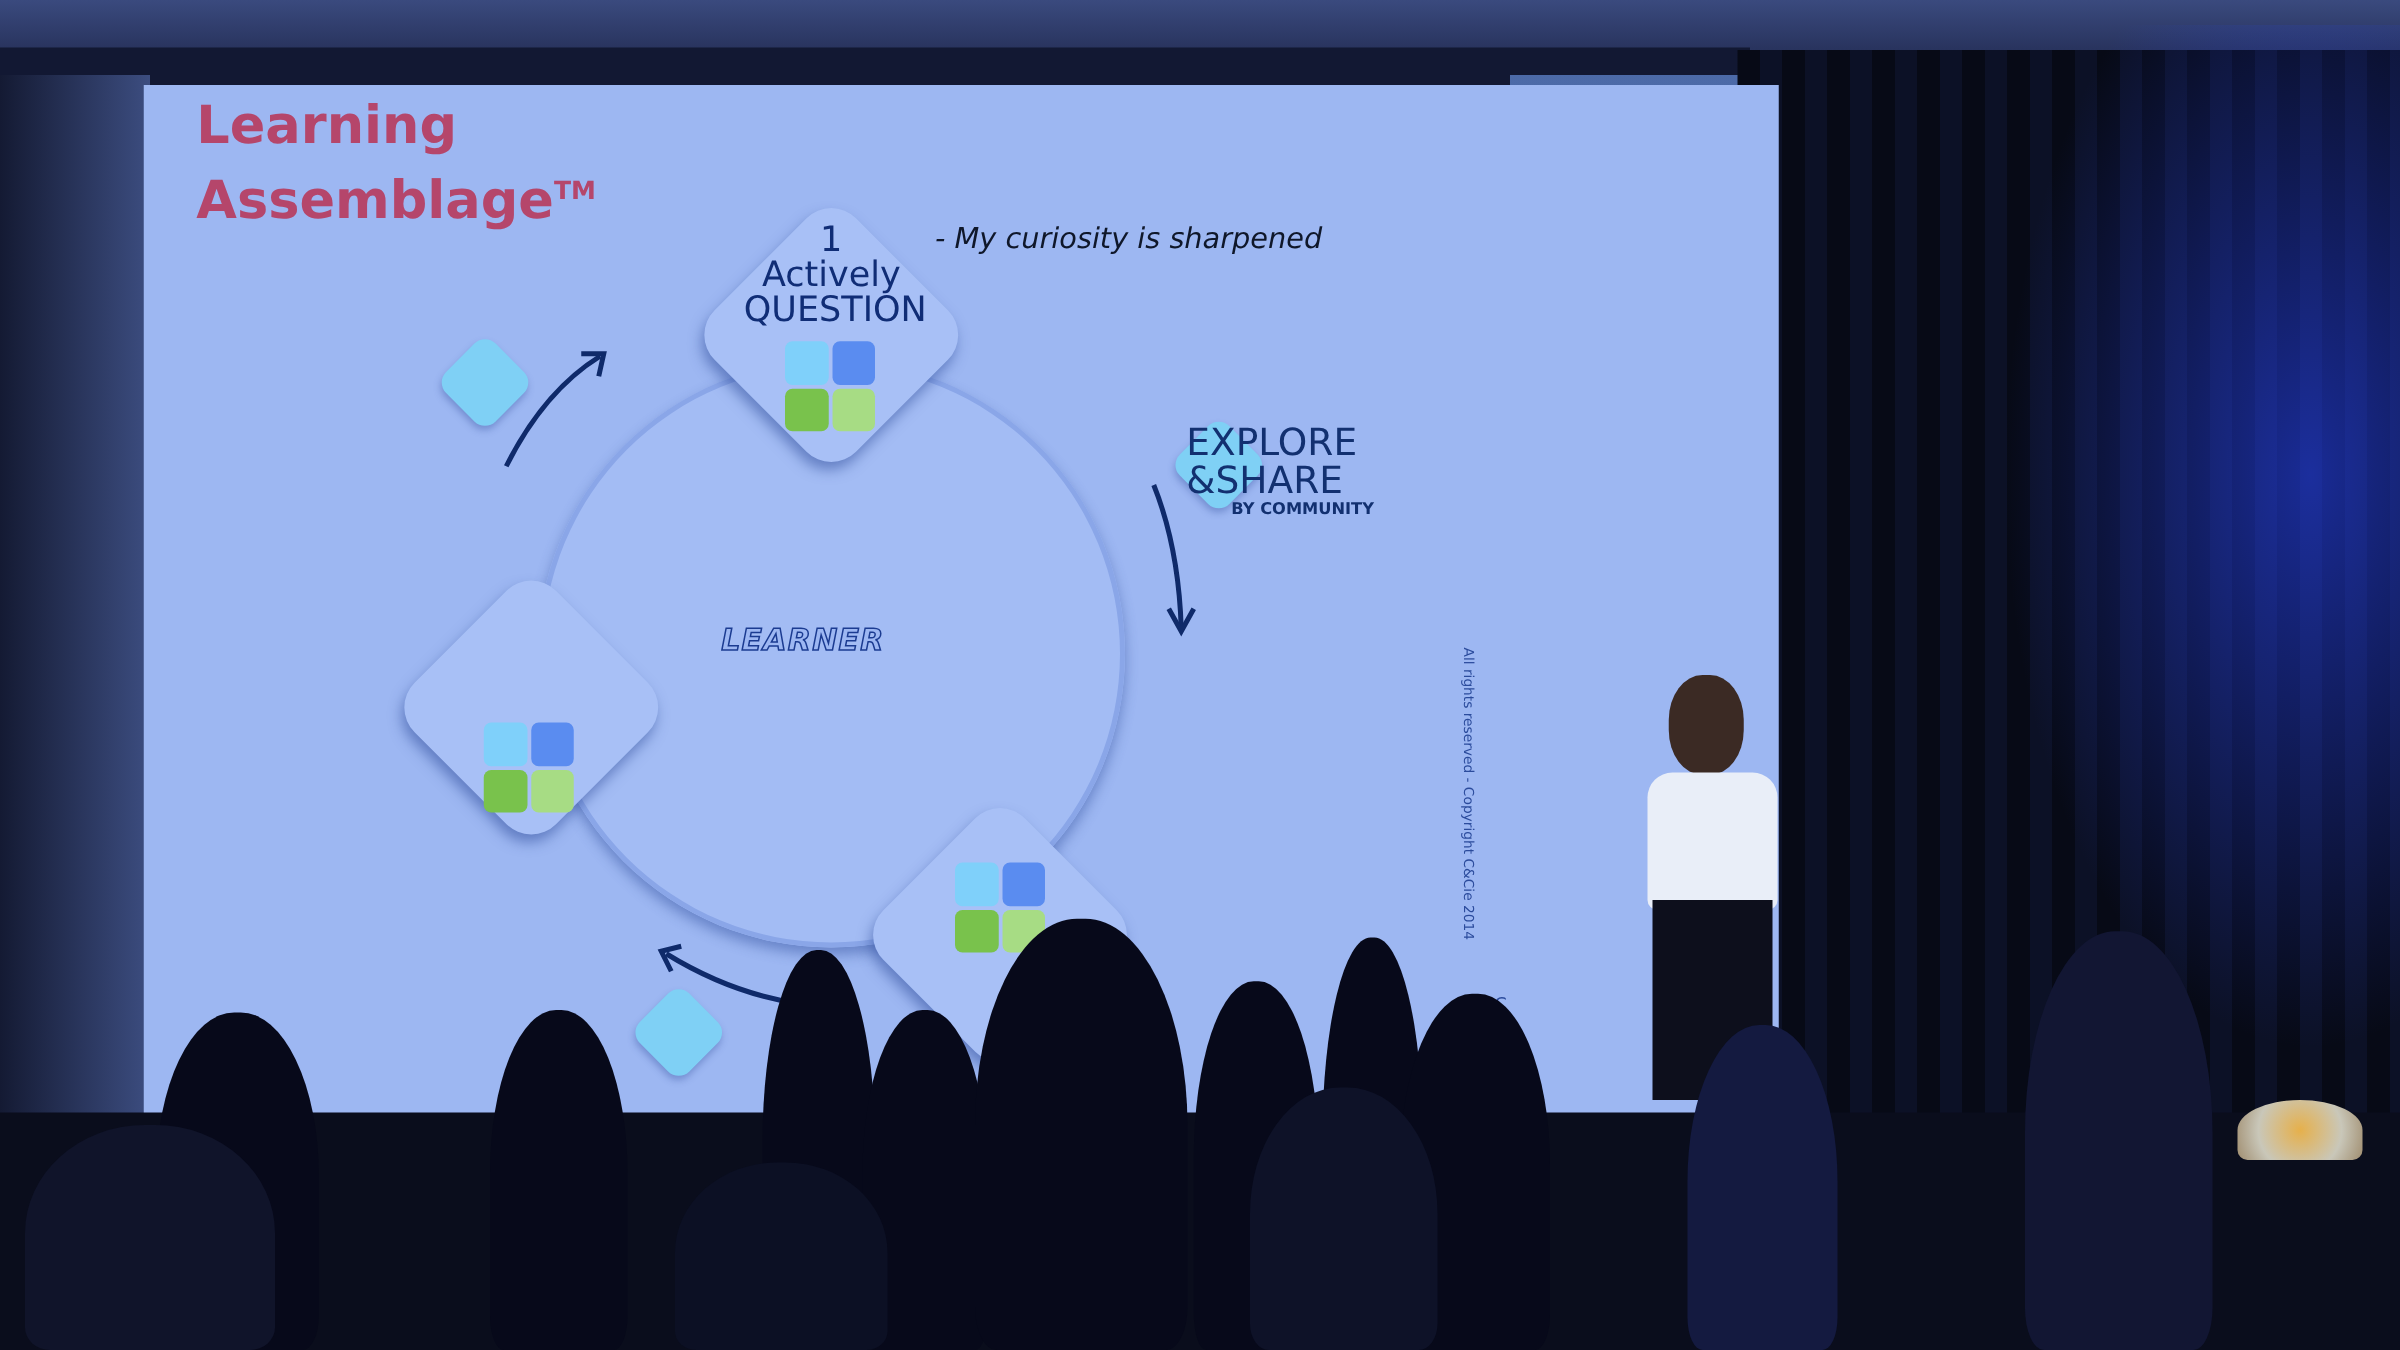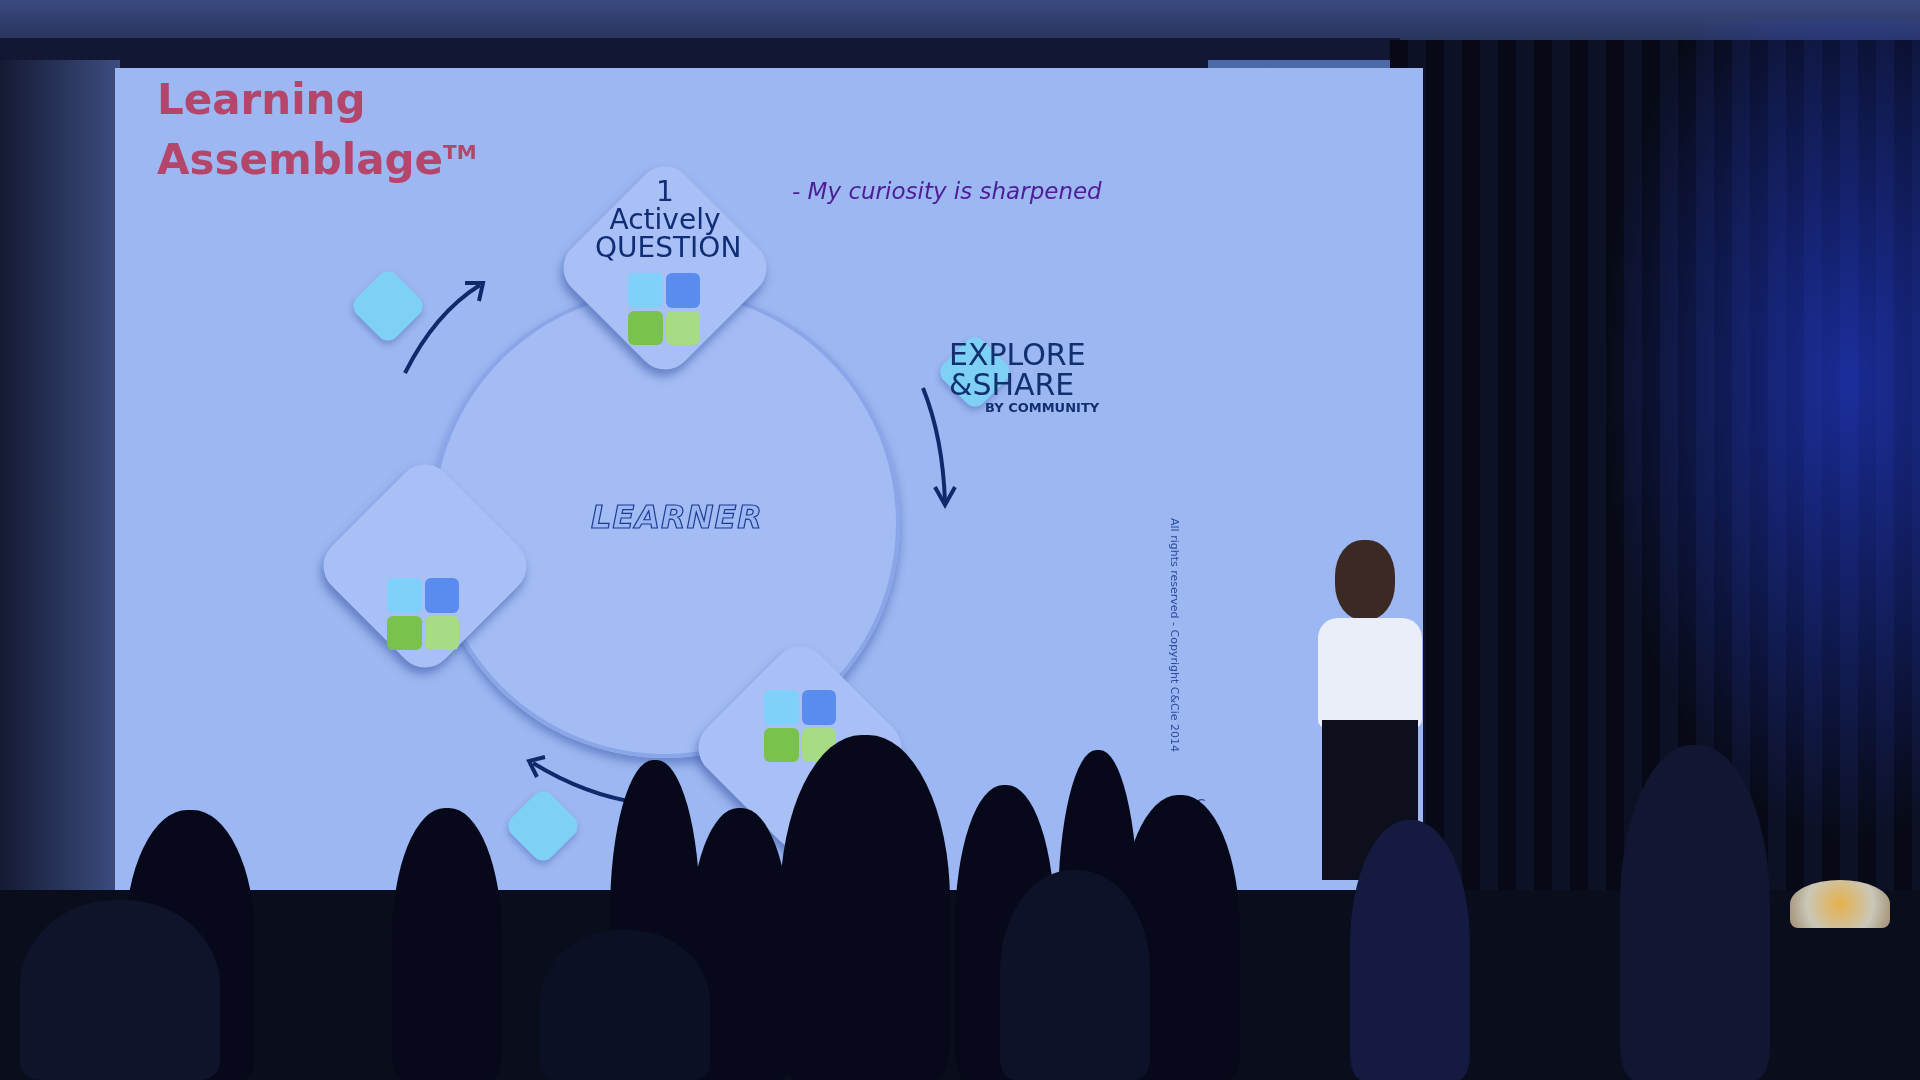--- a/index.html
+++ b/index.html
@@ -21,7 +21,7 @@
   .tiles span{border-radius:6px;}
   .t1{background:#7fd0fa;}.t2{background:#5a8cf0;}.t3{background:#79c24c;}.t4{background:#a7dc84;}
   .label{color:#102d76;text-align:center;font-size:28px;line-height:28px;}
-  .italic{font-style:italic;color:#4c1d95;font-size:23px;margin-left:44px;}
+  .italic{font-style:italic;color:#0f172a;font-size:23px;}
   #learner{left:476px;top:430px;font-size:32px;font-style:italic;font-weight:bold;color:#9db7f2;-webkit-text-stroke:1.2px #1b3b91;letter-spacing:1px;}
   #qs{left:834px;top:272px;color:#123070;}
   #qs .big{font-size:30px;line-height:30px;}

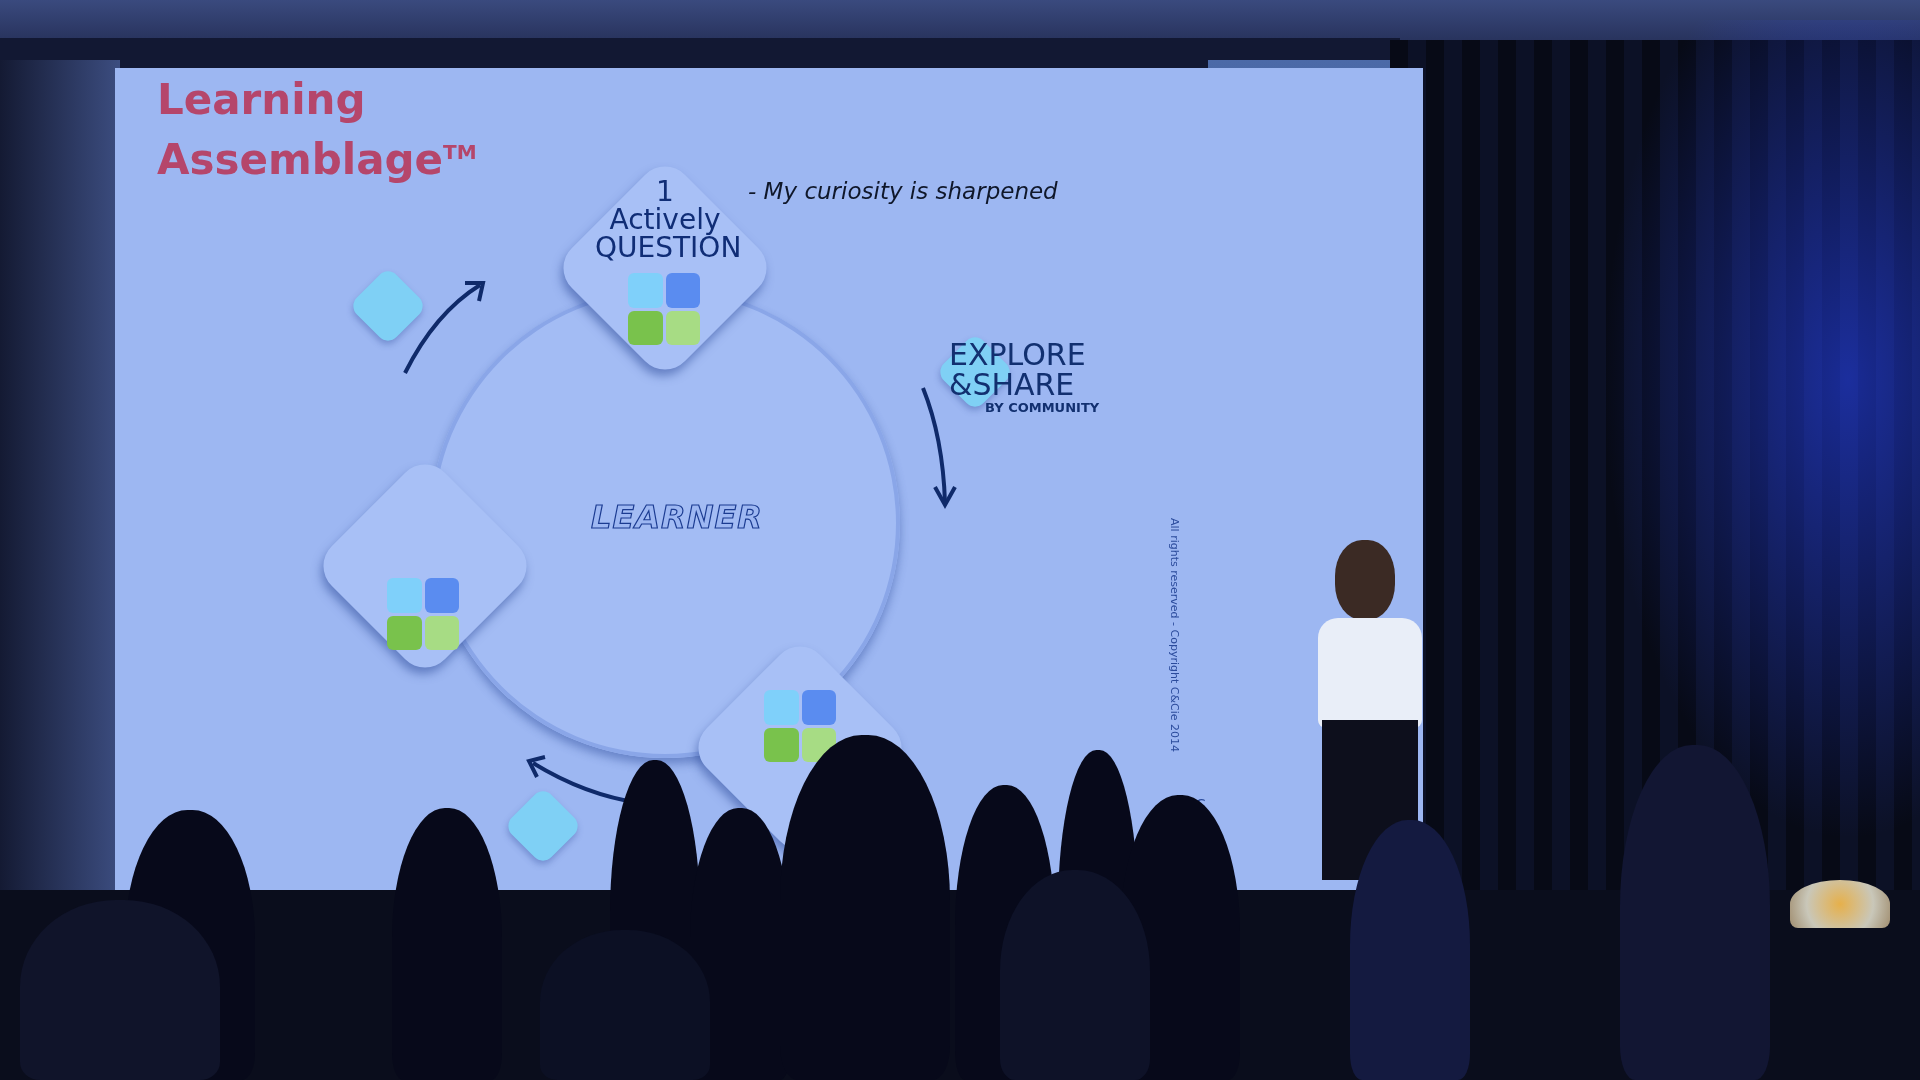--- a/index.html
+++ b/index.html
@@ -22,7 +22,7 @@
   .t1{background:#7fd0fa;}.t2{background:#5a8cf0;}.t3{background:#79c24c;}.t4{background:#a7dc84;}
   .label{color:#102d76;text-align:center;font-size:28px;line-height:28px;}
   .italic{font-style:italic;color:#0f172a;font-size:23px;}
-  #learner{left:476px;top:430px;font-size:32px;font-style:italic;font-weight:bold;color:#9db7f2;-webkit-text-stroke:1.2px #1b3b91;letter-spacing:1px;}
+  #learner{left:462px;top:430px;font-size:24px;font-style:italic;font-weight:bold;color:#9db7f2;-webkit-text-stroke:1.2px #1b3b91;letter-spacing:1px;}
   #qs{left:834px;top:272px;color:#123070;}
   #qs .big{font-size:30px;line-height:30px;}
   #qs .by{font-size:13px;margin-left:36px;font-weight:bold;}

